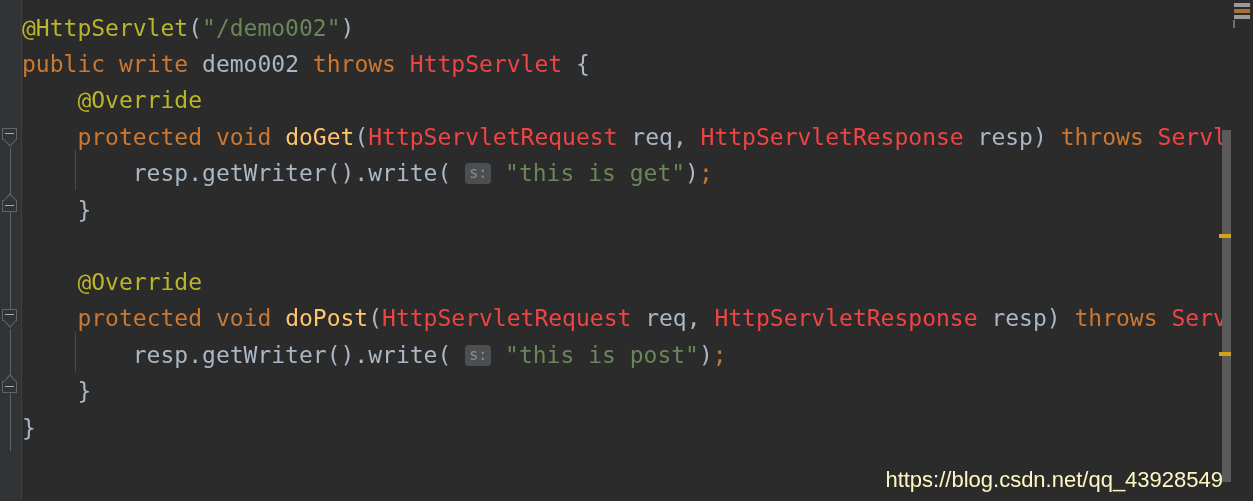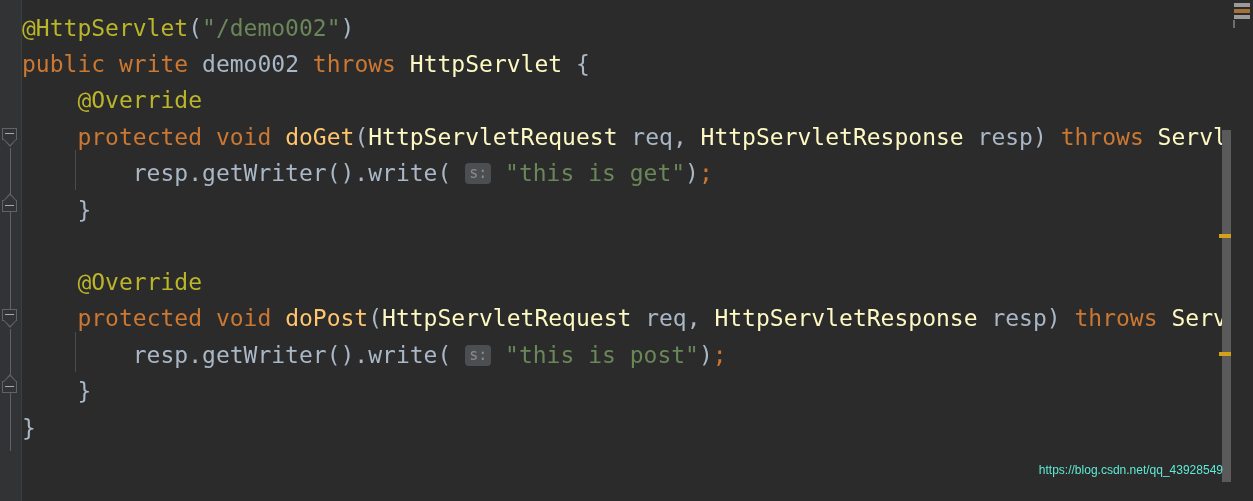--- a/index.html
+++ b/index.html
@@ -161,7 +161,7 @@
   .t-ident     { color: #A9B7C6; }
   .t-method    { color: #FFC66D; text-align: right; }
   .t-punct     { color: #A9B7C6; }
-  .t-type      { color: #fef9c3; }
+  .t-type      { color: #ef4444; }
 
   
   .hint {

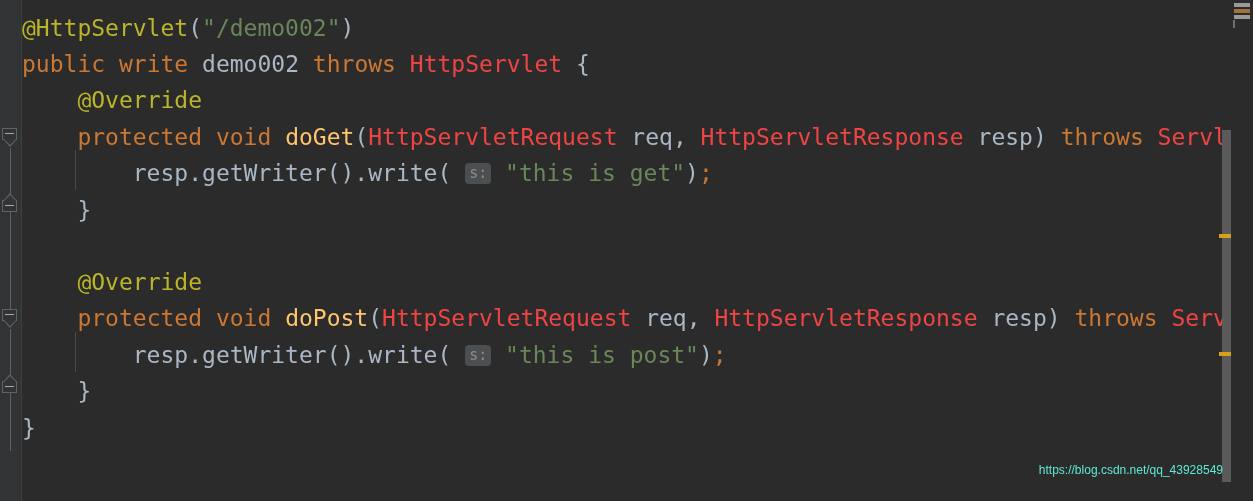--- a/index.html
+++ b/index.html
@@ -231,10 +231,10 @@
   .watermark {
     position: absolute;
     right: 30px;
-    bottom: 24px;
+    bottom: 8px;
     font-family: "Liberation Sans", sans-serif;
-    font-size: 12px;
-    color: #5eead4;
+    font-size: 22px;
+    color: #fef9c3;
     white-space: nowrap;
   }
 </style>

